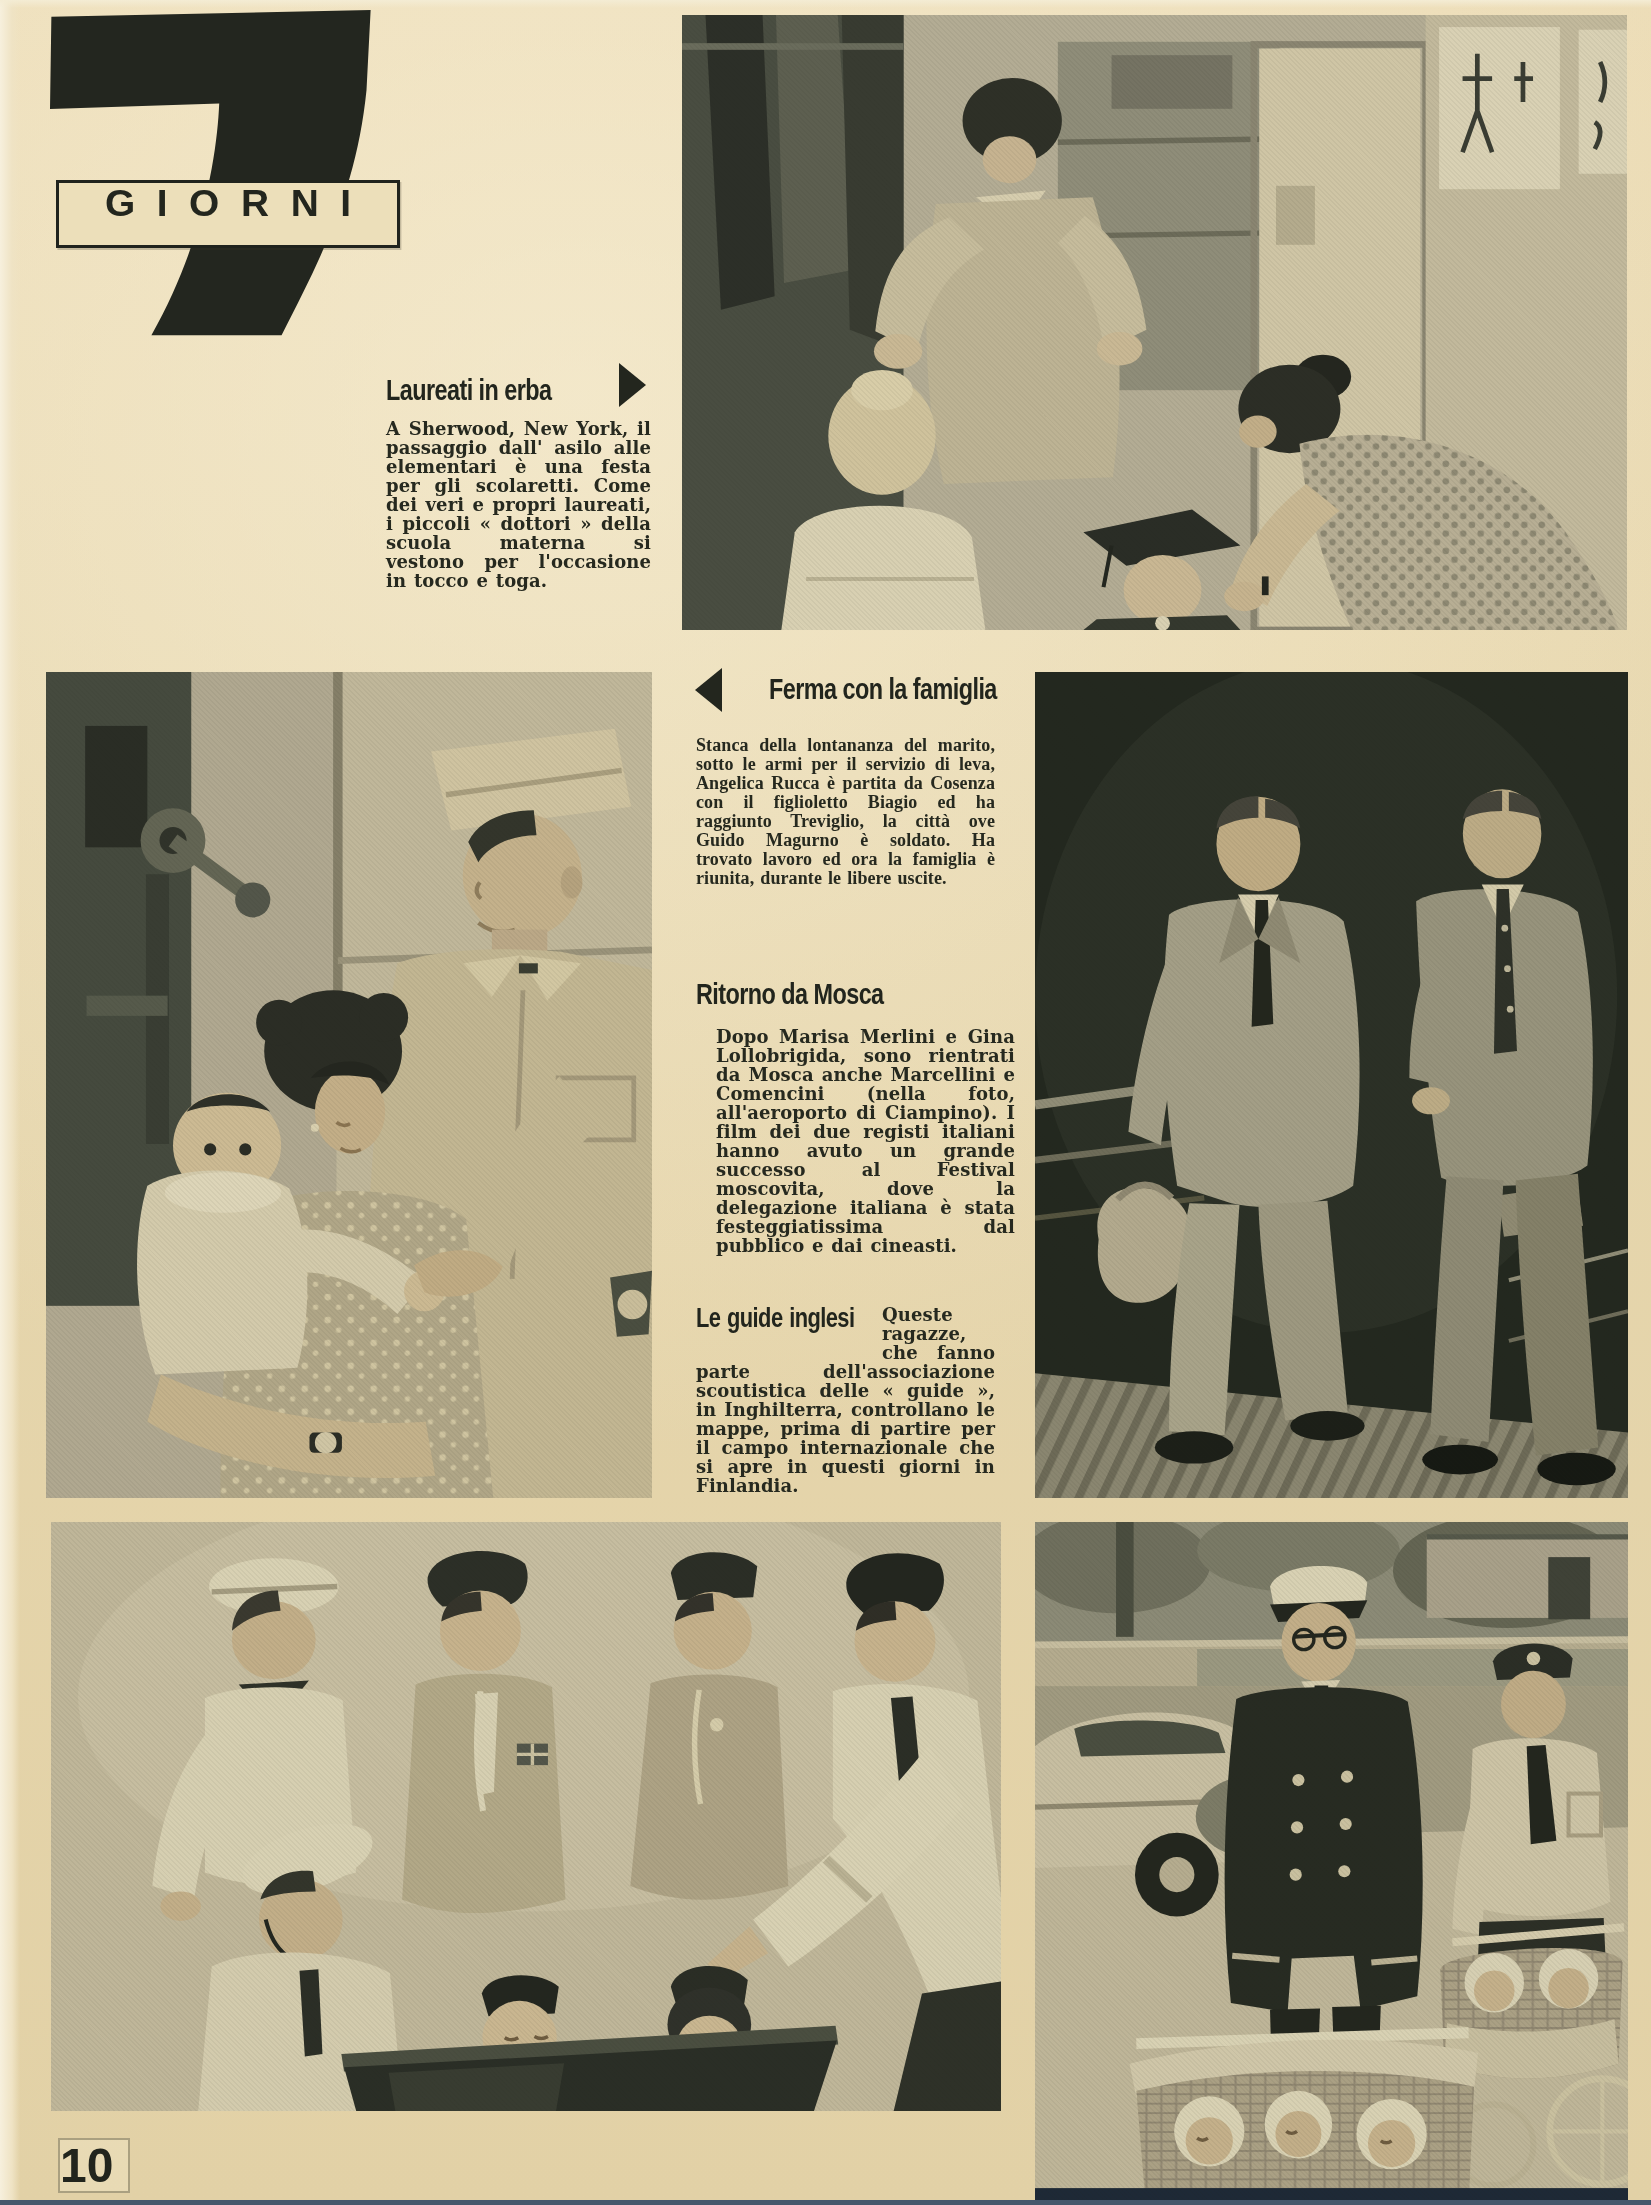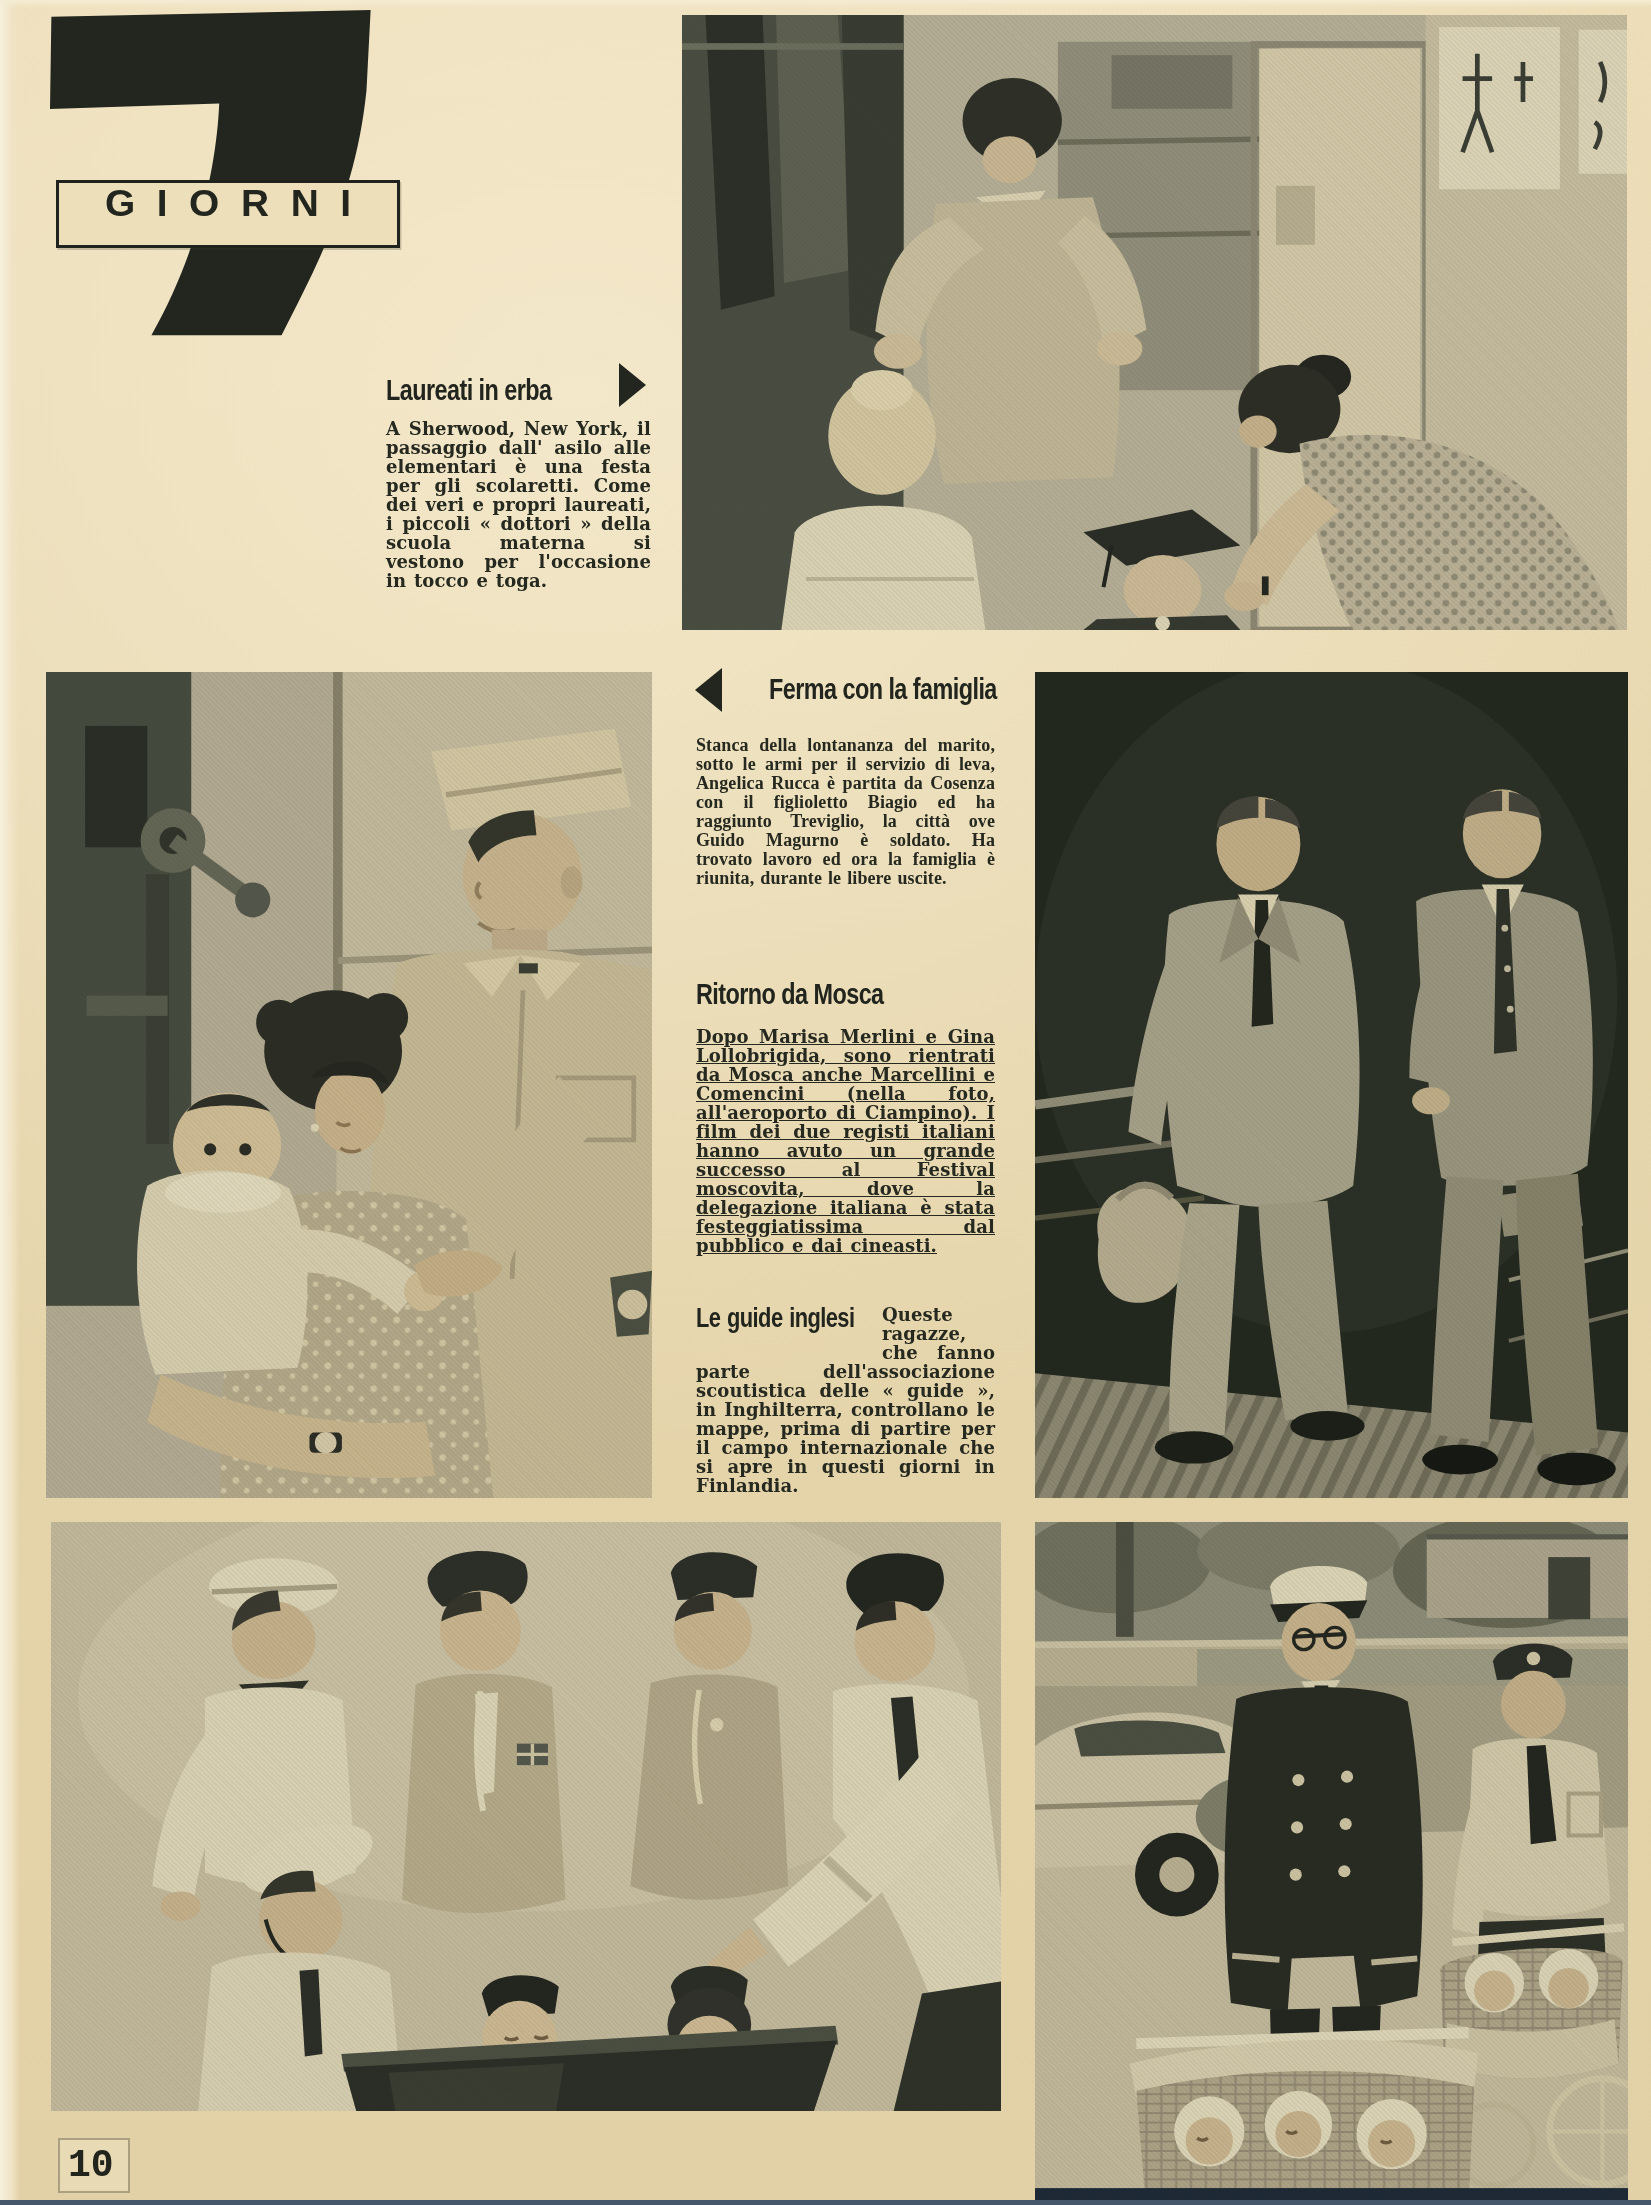--- a/index.html
+++ b/index.html
@@ -413,7 +413,7 @@
   <div class="heading" style="left:696px;top:977px;">
     <span class="hv">Ritorno da Mosca</span>
   </div>
-  <div class="para" style="left:696px;top:1027px;width:299px;text-decoration:underline;">Dopo Marisa Merlini e Gina Lollobrigida, sono rientrati da Mosca anche Marcellini e Comencini (nella foto, all'aeroporto di Ciampino). I film dei due registi italiani hanno avuto un grande successo al Festival moscovita, dove la delegazione italiana è stata festeggiatissima dal pubblico e dai cineasti.</div>
+  <div class="para" style="left:716px;top:1027px;width:299px;">Dopo Marisa Merlini e Gina Lollobrigida, sono rientrati da Mosca anche Marcellini e Comencini (nella foto, all'aeroporto di Ciampino). I film dei due registi italiani hanno avuto un grande successo al Festival moscovita, dove la delegazione italiana è stata festeggiatissima dal pubblico e dai cineasti.</div>
 
   <div class="para" style="left:696px;top:1305px;width:299px;">
     <span class="run-head">

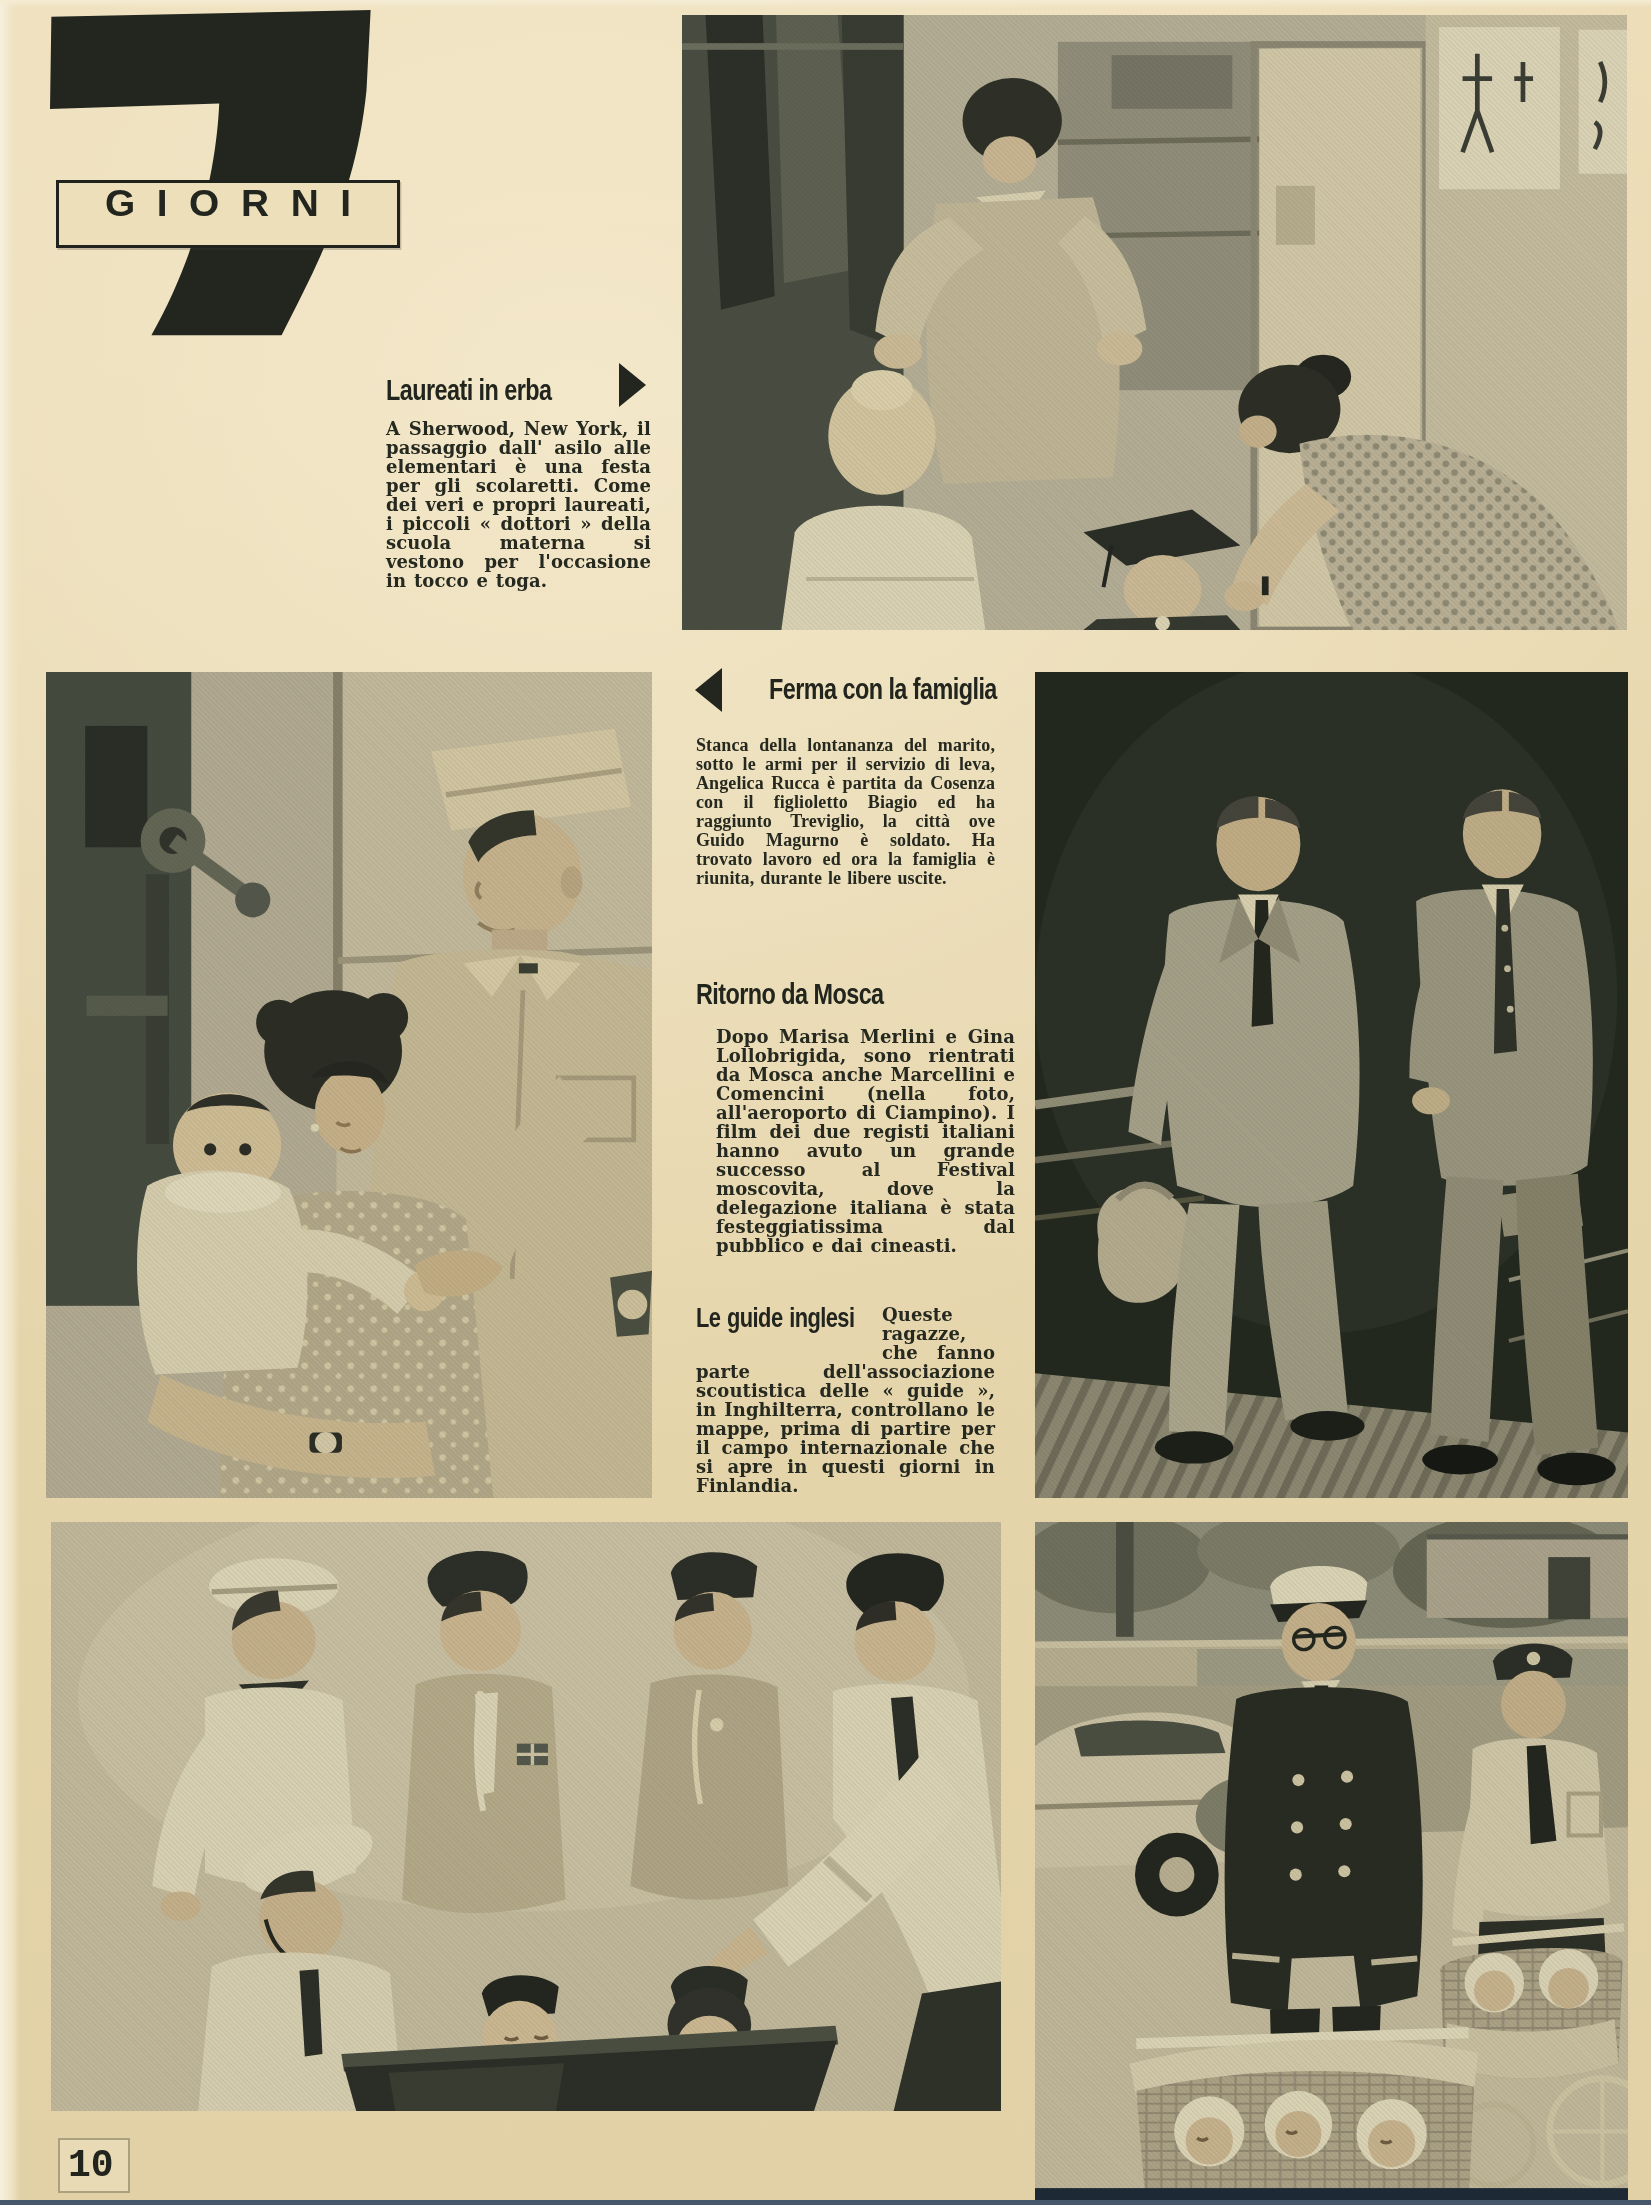--- a/index.html
+++ b/index.html
@@ -62,7 +62,7 @@
     border:2px solid rgba(95,88,64,0.45);background:rgba(242,233,203,0.4);
     display:flex;align-items:center;
   }
-  .page-num .n{font-family:Liberation Mono, monospace;font-weight:700;font-size:38px;color:#22251d;padding-left:8px;}
+  .page-num .n{font-family:Liberation Sans, sans-serif;font-weight:700;font-size:48px;color:#22251d;padding-left:0;}
 </style>
 </head>
 <body>

